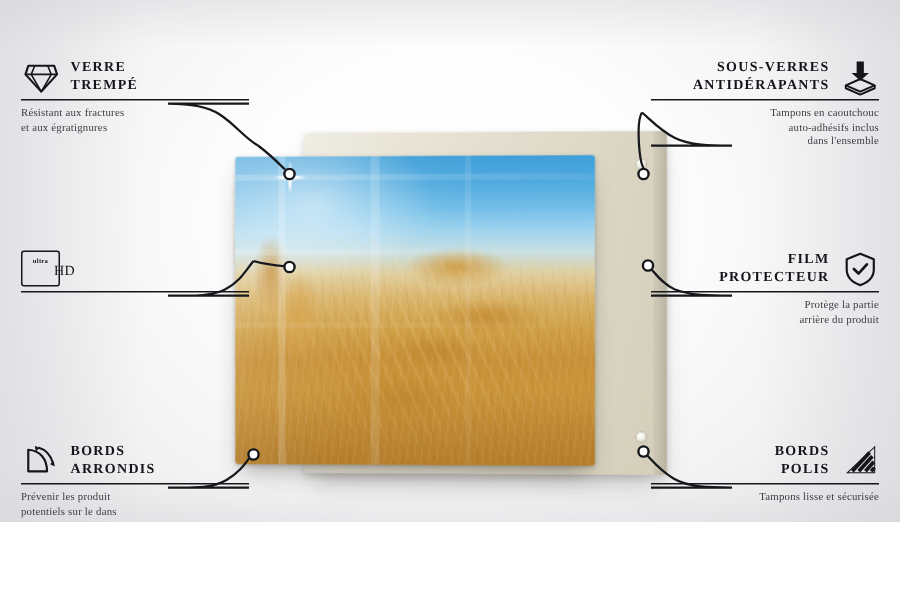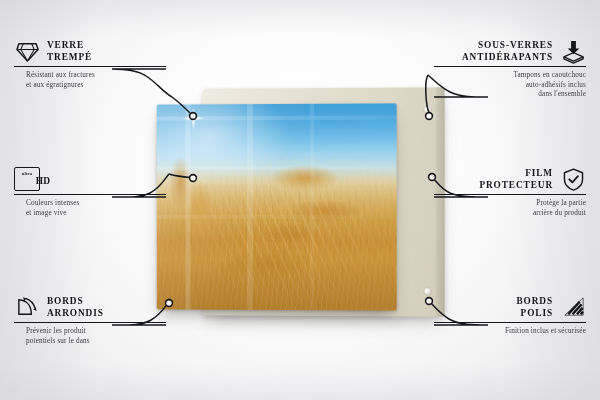--- a/index.html
+++ b/index.html
@@ -9,7 +9,7 @@
     background:#ffffff;
   }
   #stage{
-    position:relative;width:600px;height:400px;overflow:hidden;
+    position:relative;width:600px;height:348px;overflow:hidden;
     background:
       radial-gradient(ellipse 62% 85% at 50% 42%, #ffffff 0%, #fdfdfd 38%, #f4f4f5 70%, #e8e8ea 100%);
   }

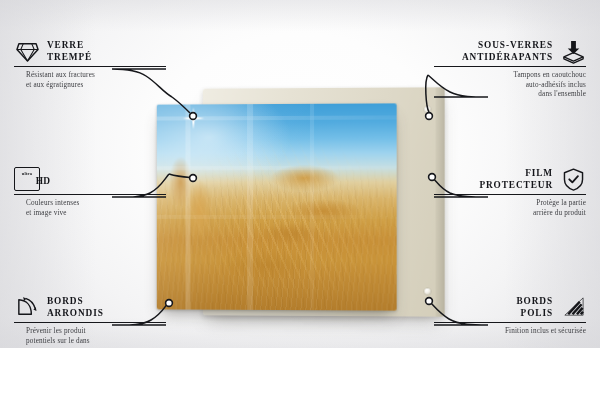--- a/index.html
+++ b/index.html
@@ -94,7 +94,7 @@
     line-height:12.5px;text-transform:uppercase;}
   .feat.right .ftitle{text-align:right;}
   .rule{height:0;border-top:1.4px solid #16171b;margin:2px 0 4px;}
-  .fcap{font-size:7.2px;line-height:9.6px;color:#3b3c40;letter-spacing:.15px;margin-left:12px;}
+  .fcap{font-size:7.2px;line-height:9.6px;color:#3b3c40;letter-spacing:.15px;}
   .feat.right .fcap{text-align:right;}
 
   .f1{left:14px;top:38px;}  .f2{left:14px;top:166px;} .f3{left:14px;top:294px;}

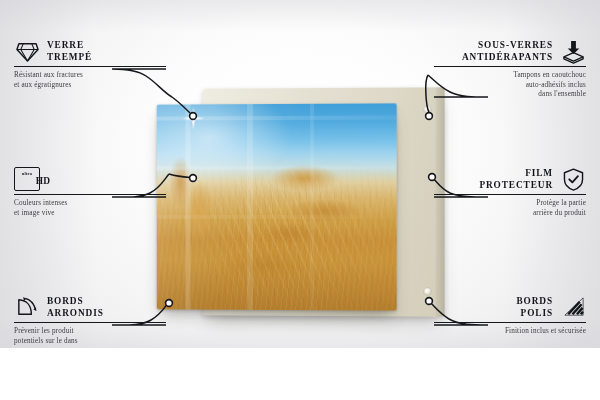--- a/index.html
+++ b/index.html
@@ -104,7 +104,7 @@
   .hdbox{width:24px;height:22px;border:1.5px solid #15161a;border-radius:2px;
     display:flex;flex-direction:column;align-items:center;justify-content:center;line-height:1;}
   .hdbox .u{font-size:4.4px;font-weight:700;letter-spacing:.2px;color:#15161a;}
-  .hdbox .h{font-size:9.4px;font-weight:700;letter-spacing:.2px;color:#15161a;margin-top:.5px;margin-left:32px;}
+  .hdbox .h{font-size:9.4px;font-weight:400;letter-spacing:.2px;color:#15161a;margin-top:.5px;margin-left:32px;}
 
   #wires{position:absolute;inset:0;pointer-events:none;}
 </style>

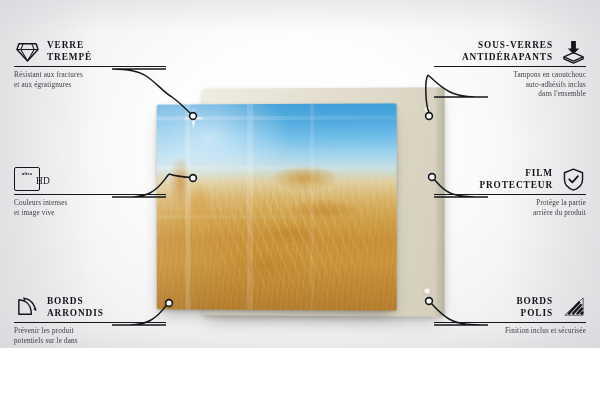--- a/index.html
+++ b/index.html
@@ -187,9 +187,6 @@
       </span>
     </div>
     <div class="rule"></div>
-    <div class="fcap">
-      <span>Couleurs intenses</span><br><span>et image vive</span>
-    </div>
   </div>
 
   <div class="feat left f3">

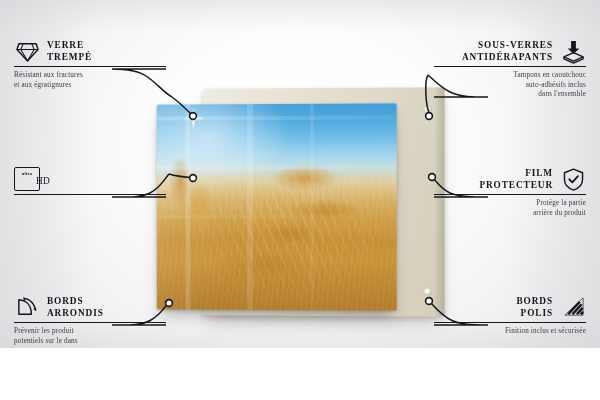--- a/index.html
+++ b/index.html
@@ -265,7 +265,7 @@
     </div>
     <div class="rule"></div>
     <div class="fcap">
-      <span>Finition inclus et sécurisée</span>
+      <span>Tampons lisse et sécurisée</span>
     </div>
   </div>
 </div>

